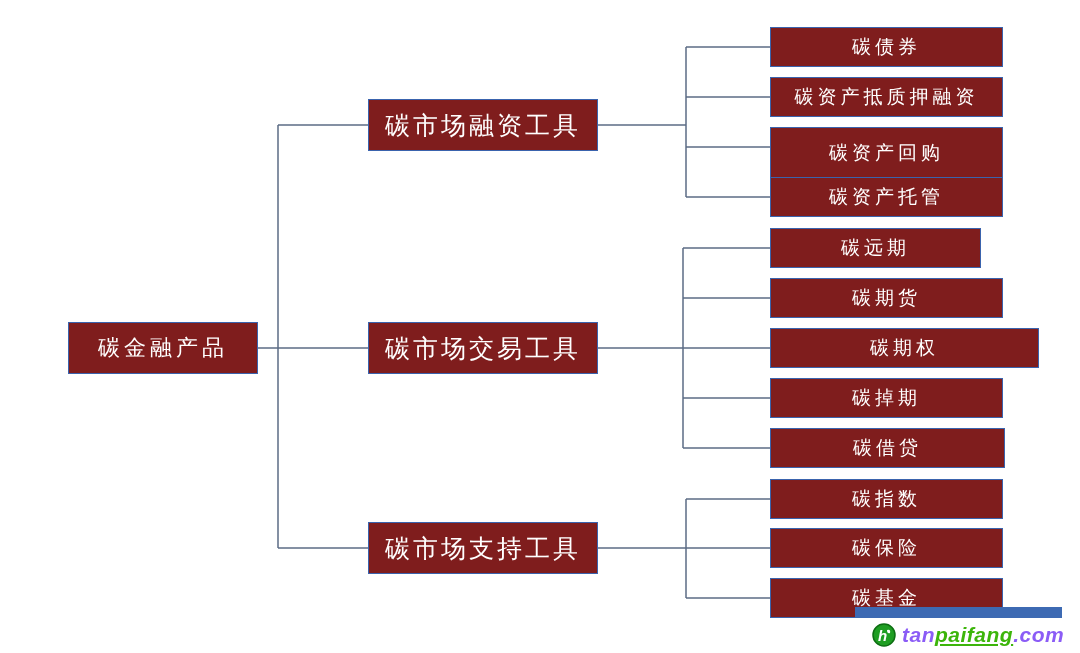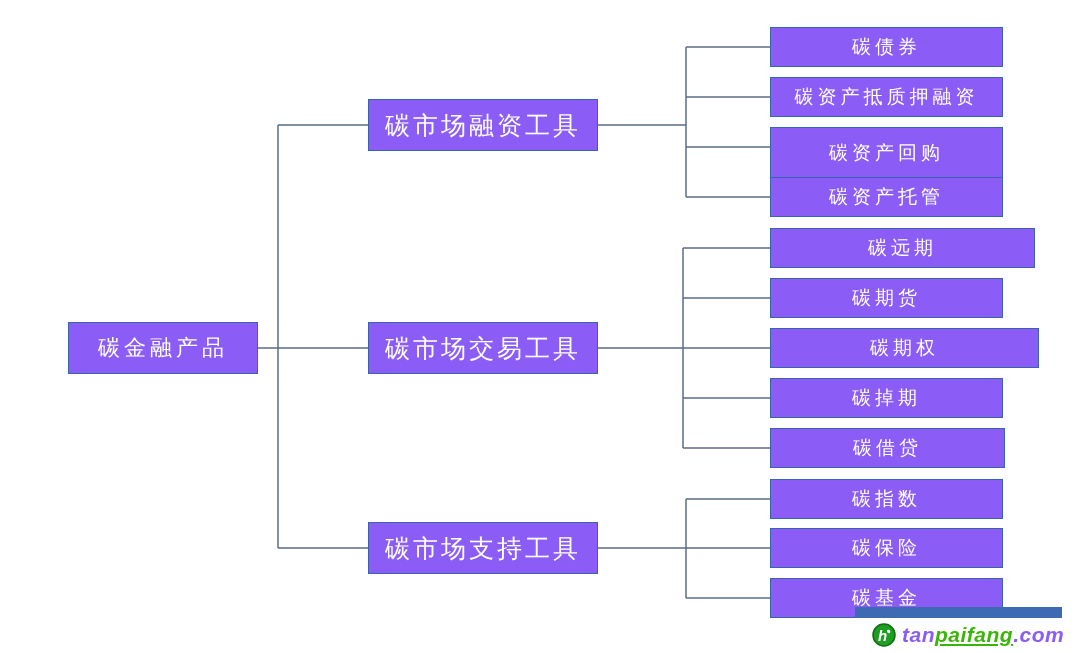--- a/index.html
+++ b/index.html
@@ -13,7 +13,7 @@
   .connectors{position:absolute;left:0;top:0;width:1080px;height:653px;}
   .node{
     position:absolute;
-    background:#8b5cf6;
+    background:#7f1d1d;
     border:1px solid #3a63ad;
     color:#ffffff;
     display:flex;align-items:center;justify-content:center;

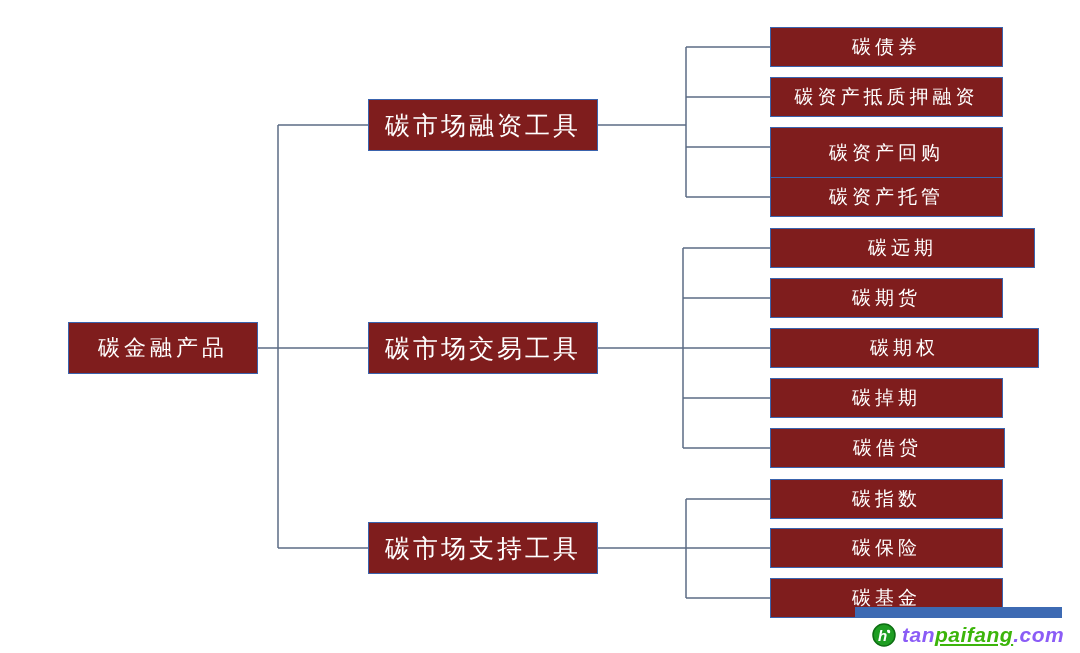--- a/index.html
+++ b/index.html
@@ -87,7 +87,7 @@
   <div class="node leaf" style="left:770px;top:127px;width:233px;height:52px">碳资产回购</div>
   <div class="node leaf" style="left:770px;top:177px;width:233px;height:40px">碳资产托管</div>
 
-  <div class="node leaf" style="left:770px;top:228px;width:265px;height:40px">碳远期</div>
+  <div class="node leaf" style="left:770px;top:228px;width:211px;height:40px">碳远期</div>
   <div class="node leaf" style="left:770px;top:278px;width:233px;height:40px">碳期货</div>
   <div class="node leaf" style="left:770px;top:328px;width:269px;height:40px">碳期权</div>
   <div class="node leaf" style="left:770px;top:378px;width:233px;height:40px">碳掉期</div>

